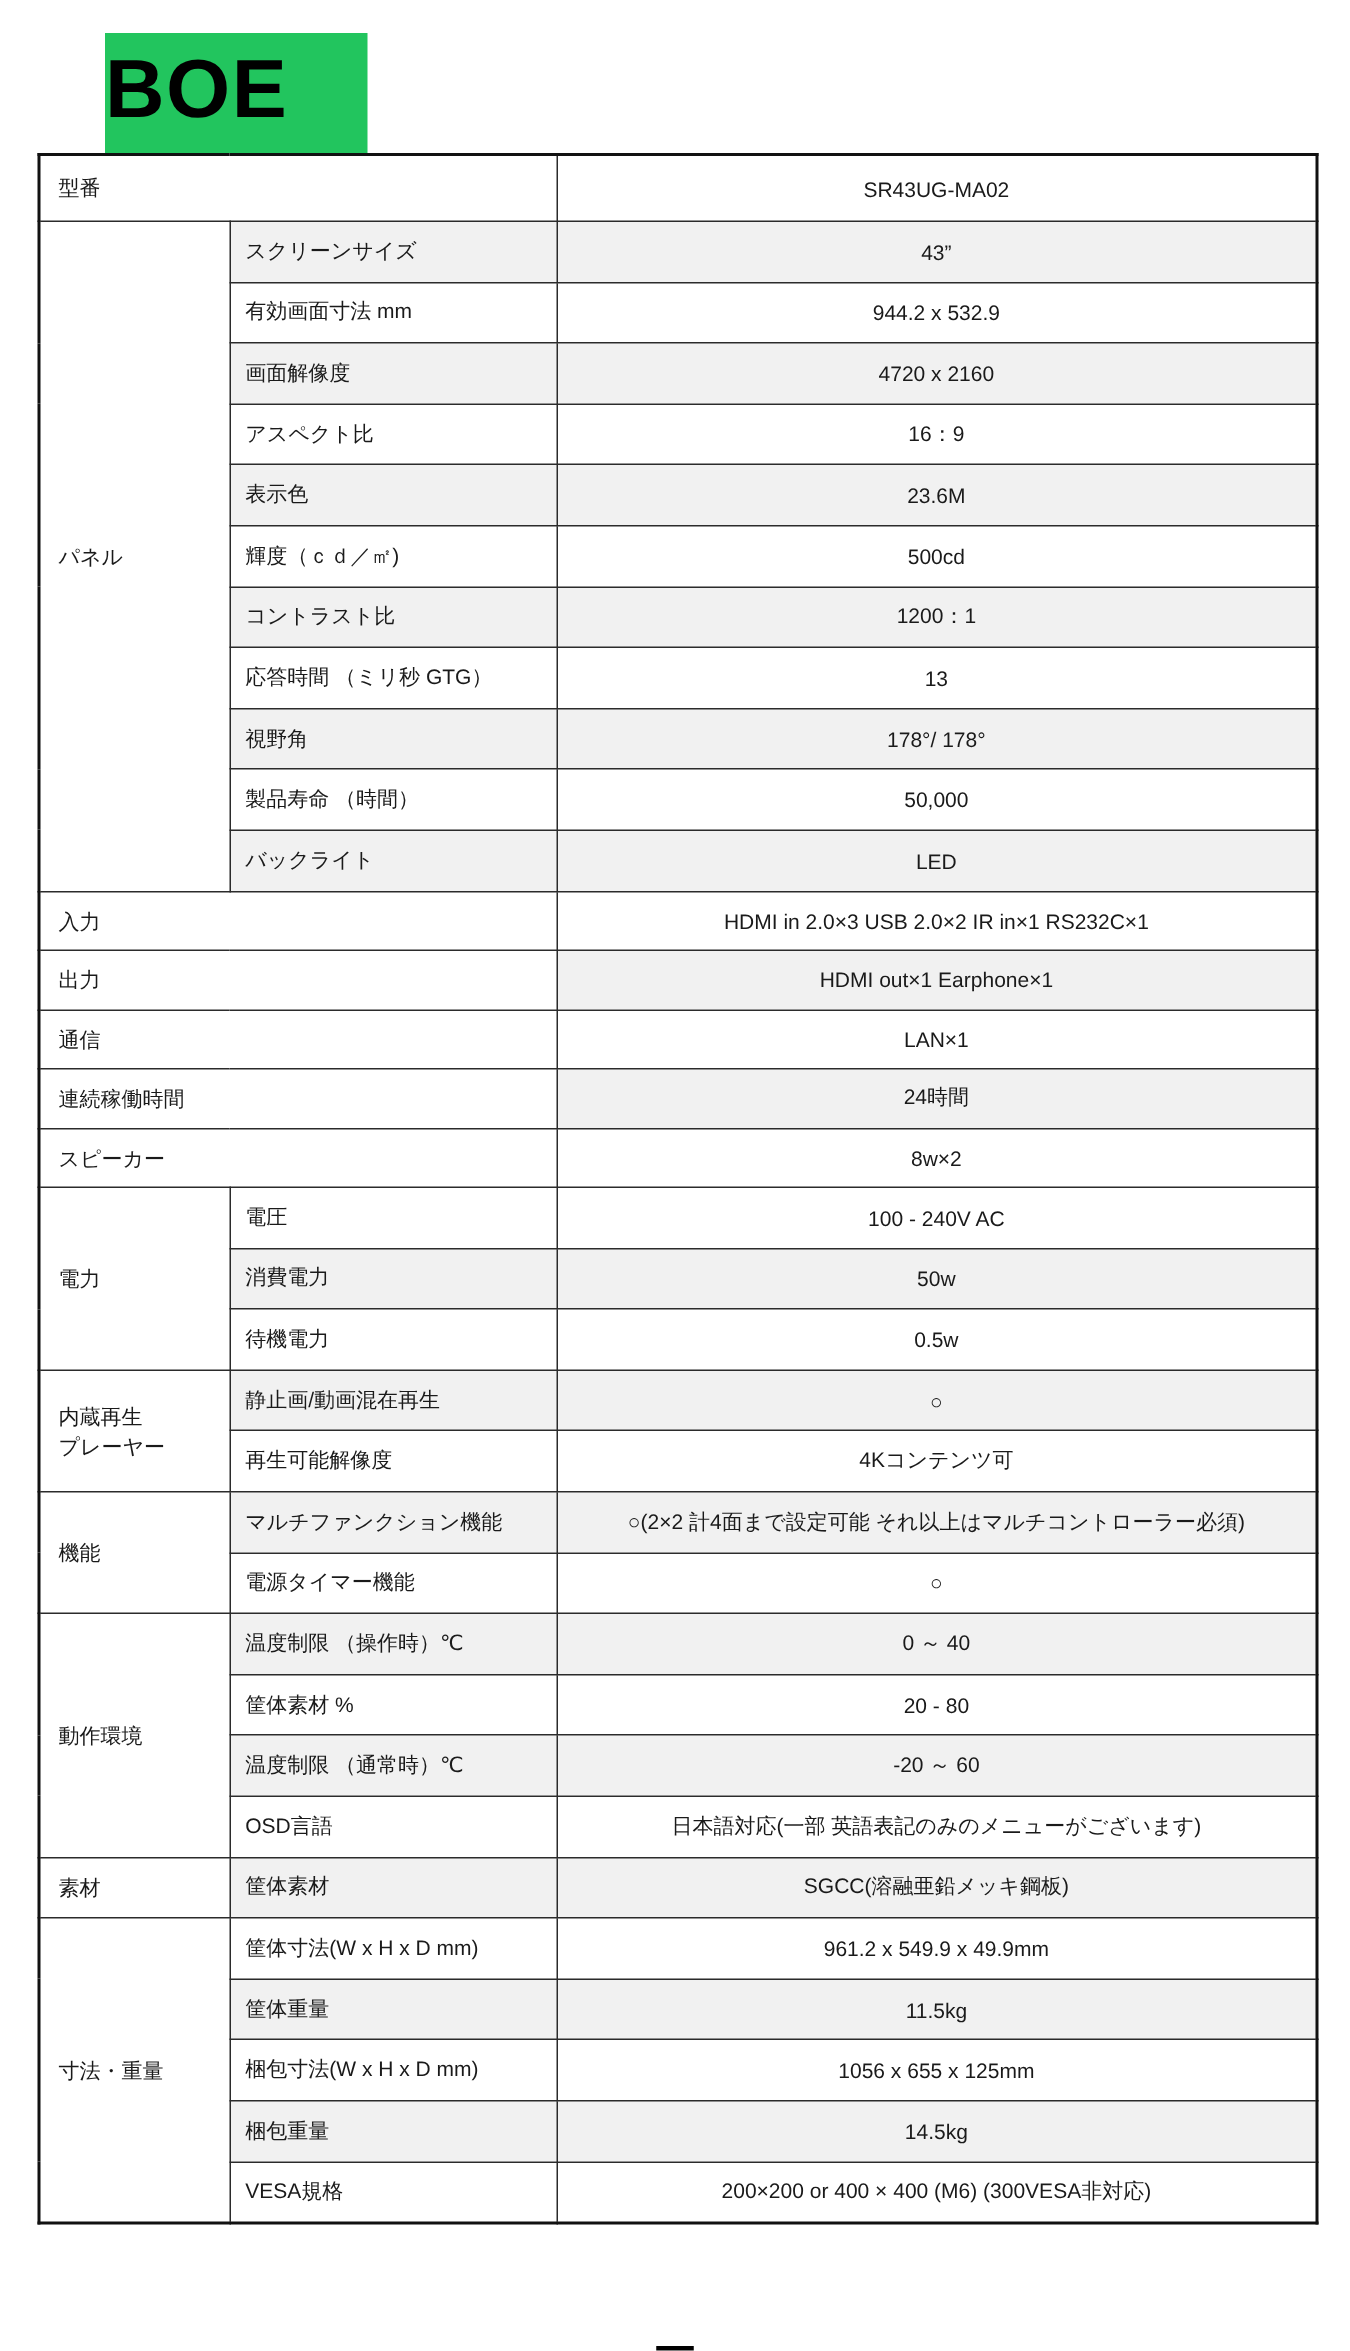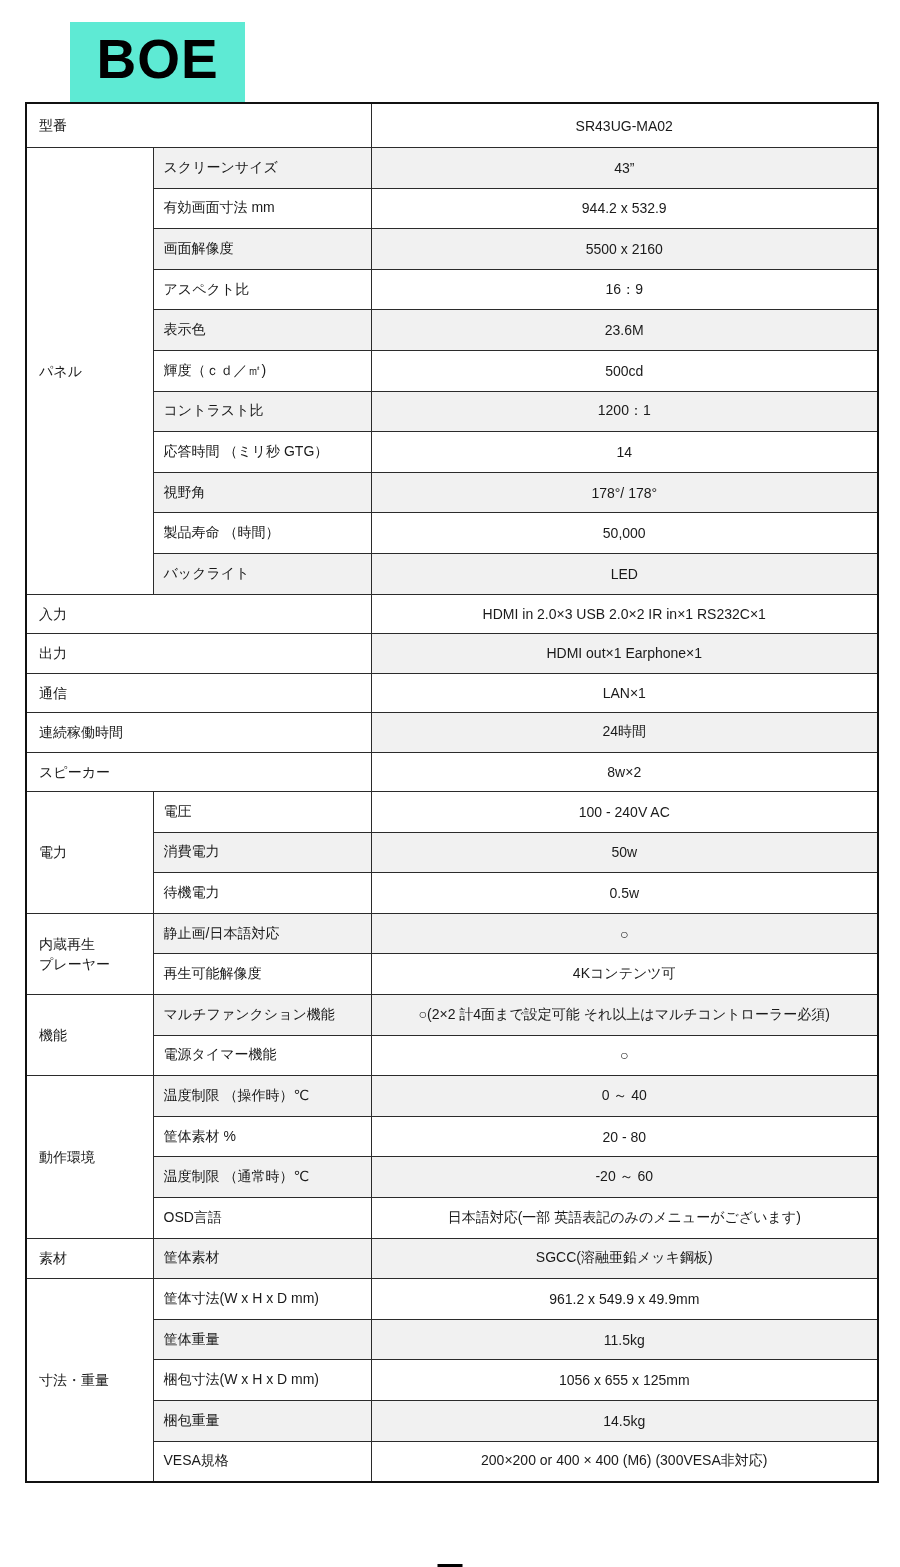--- a/index.html
+++ b/index.html
@@ -24,10 +24,9 @@
     margin-left: 70px;
     width: 175px;
     height: 80px;
-    background: #5eead4;
+    background: #22c55e;
     display: flex;
     align-items: center;
-    justify-content: center;
   }
   .logo-mark {
     font-family: "Liberation Sans", "DejaVu Sans", sans-serif;

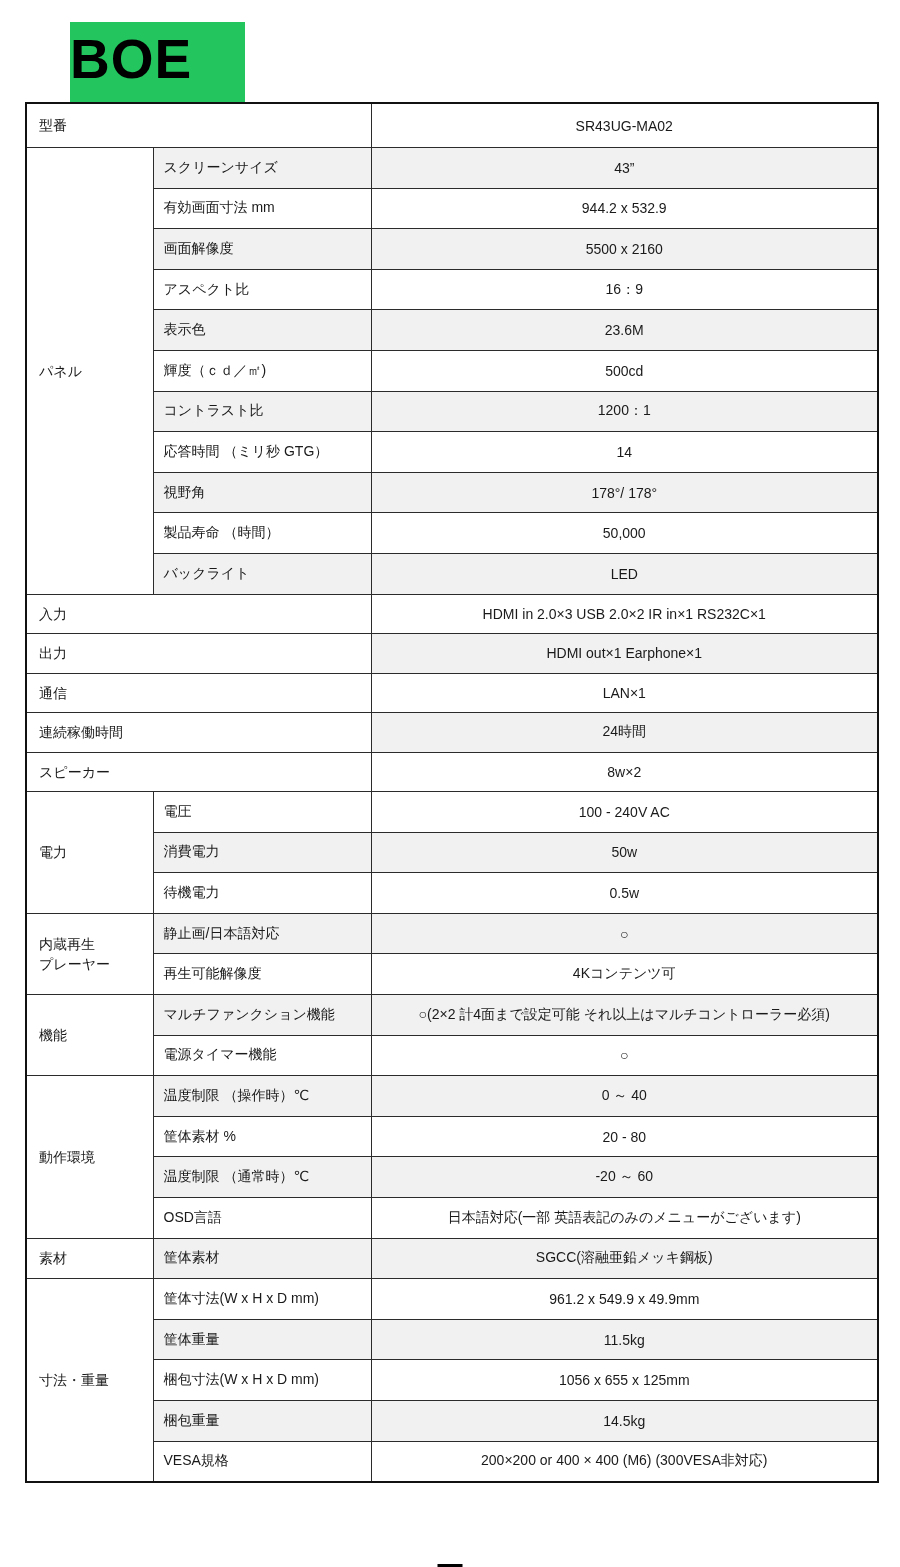--- a/index.html
+++ b/index.html
@@ -130,7 +130,7 @@
       </tr>
       <tr class="shaded r-panel">
         <td class="cell-sub">画面解像度</td>
-        <td class="cell-value">5500 x 2160</td>
+        <td class="cell-value">4720 x 2160</td>
       </tr>
       <tr class="plain r-panel">
         <td class="cell-sub">アスペクト比</td>

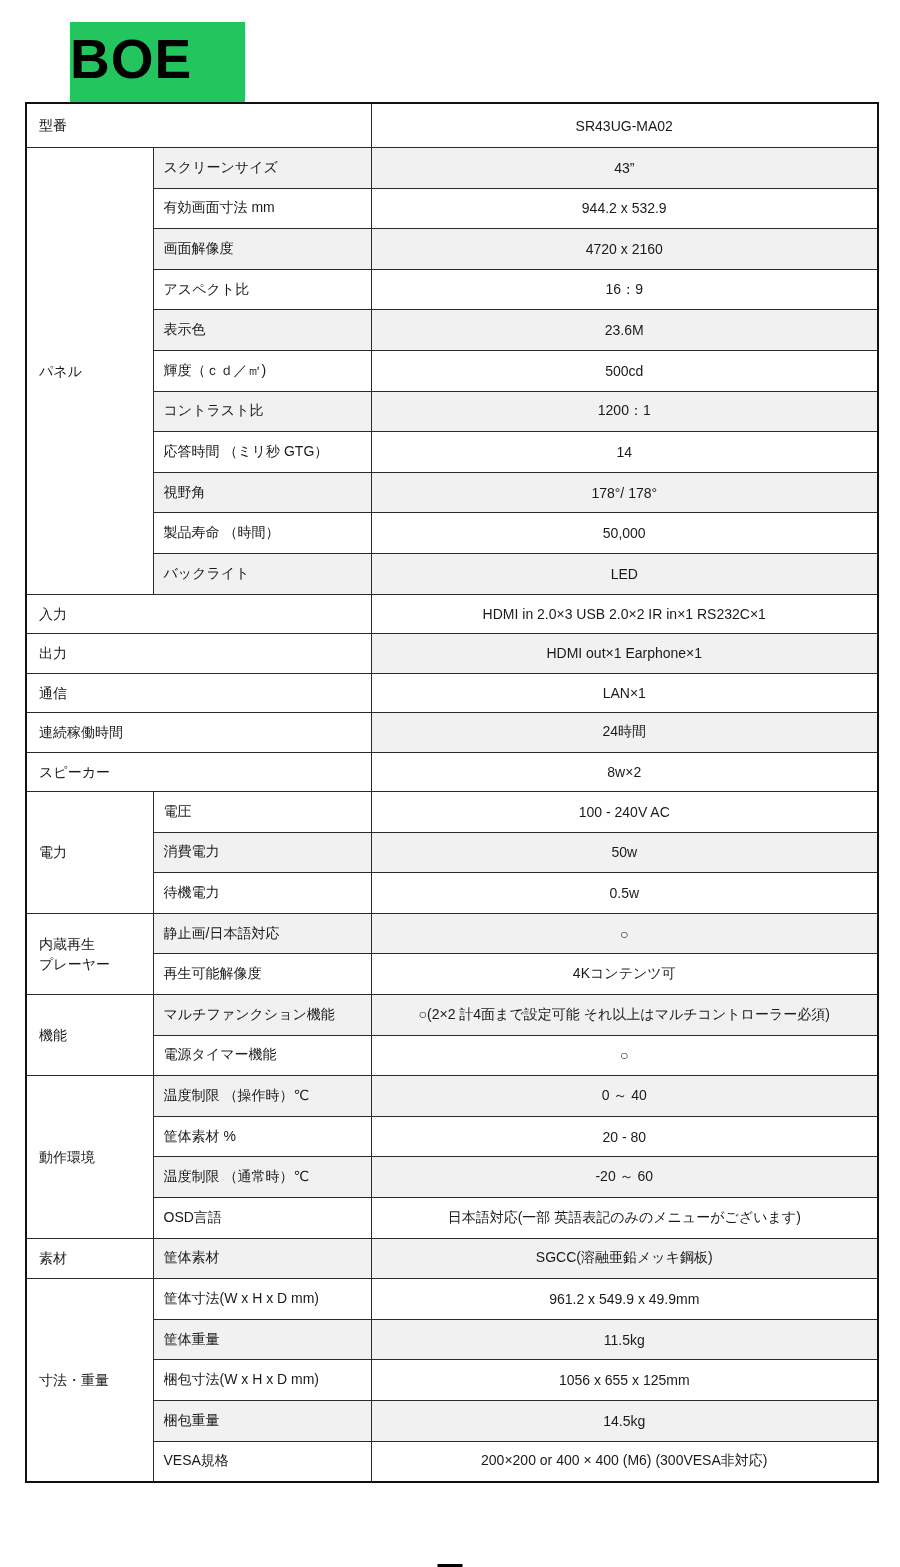--- a/index.html
+++ b/index.html
@@ -150,7 +150,7 @@
       </tr>
       <tr class="plain r-panel">
         <td class="cell-sub">応答時間 （ミリ秒 GTG）</td>
-        <td class="cell-value">14</td>
+        <td class="cell-value">13</td>
       </tr>
       <tr class="shaded r-panel">
         <td class="cell-sub">視野角</td>

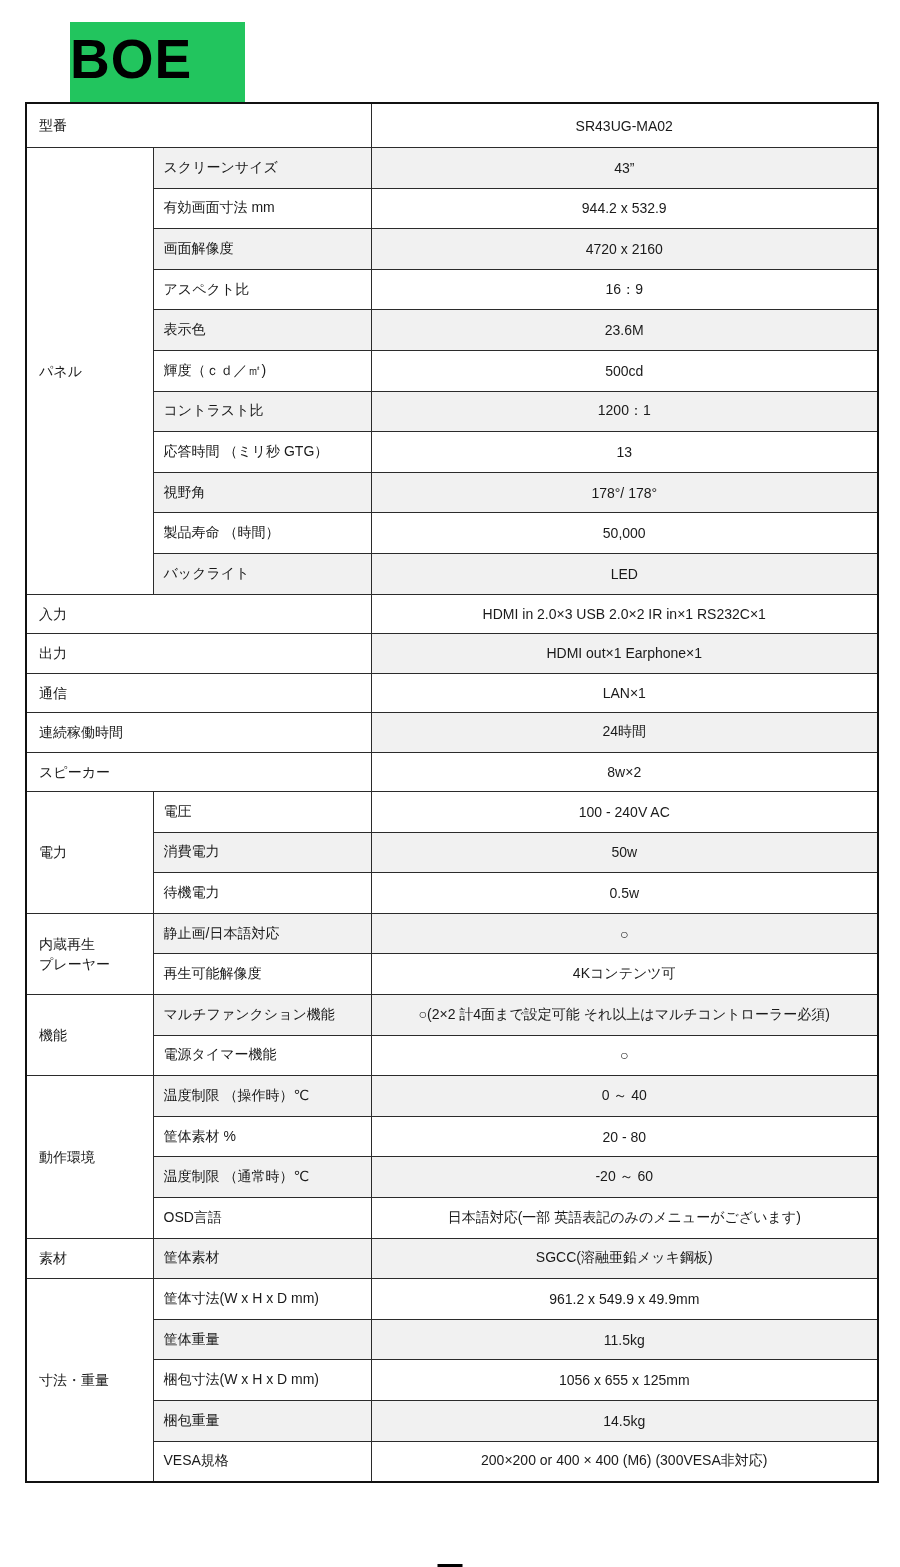--- a/index.html
+++ b/index.html
@@ -199,7 +199,7 @@
       </tr>
       <tr class="shaded r-panel">
         <td class="cell-group" rowspan="2">内蔵再生<br>プレーヤー</td>
-        <td class="cell-sub">静止画/日本語対応</td>
+        <td class="cell-sub">静止画/動画混在再生</td>
         <td class="cell-value">○</td>
       </tr>
       <tr class="plain r-panel">

